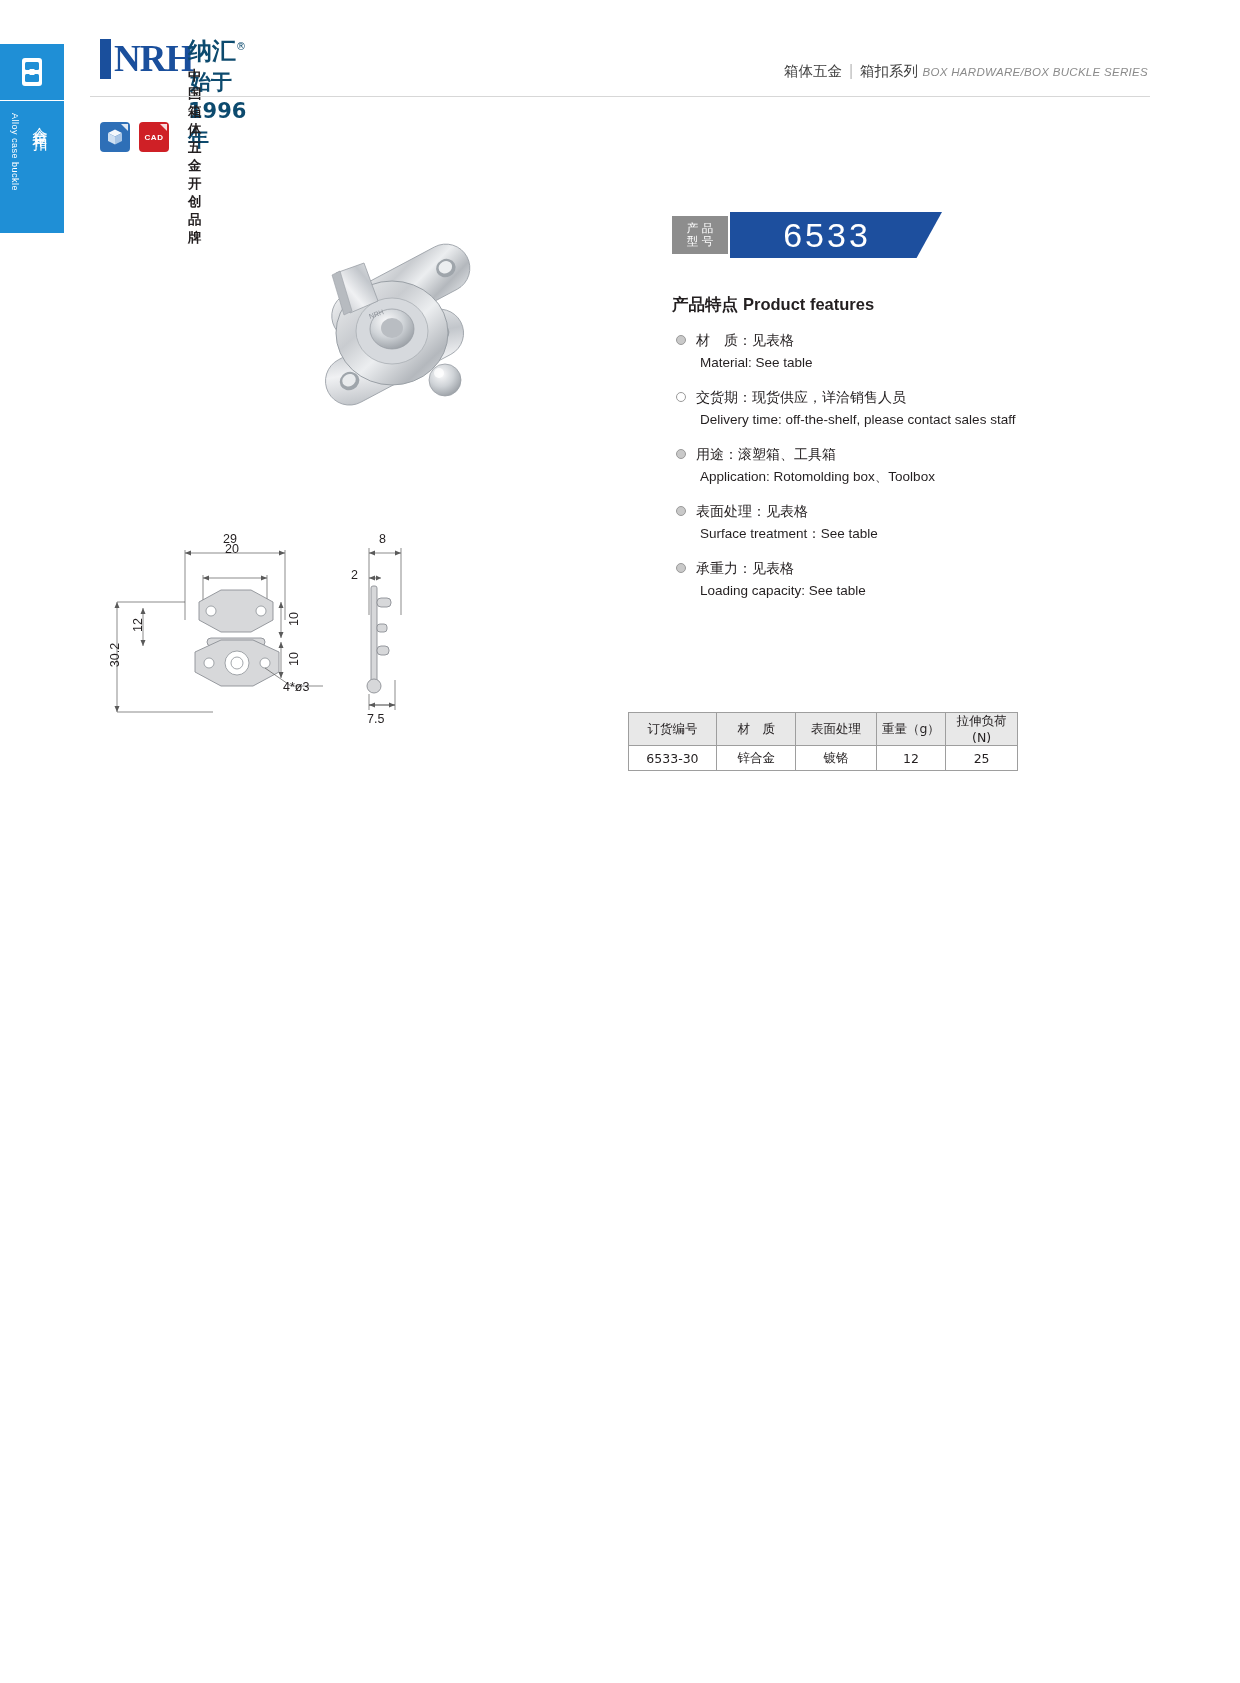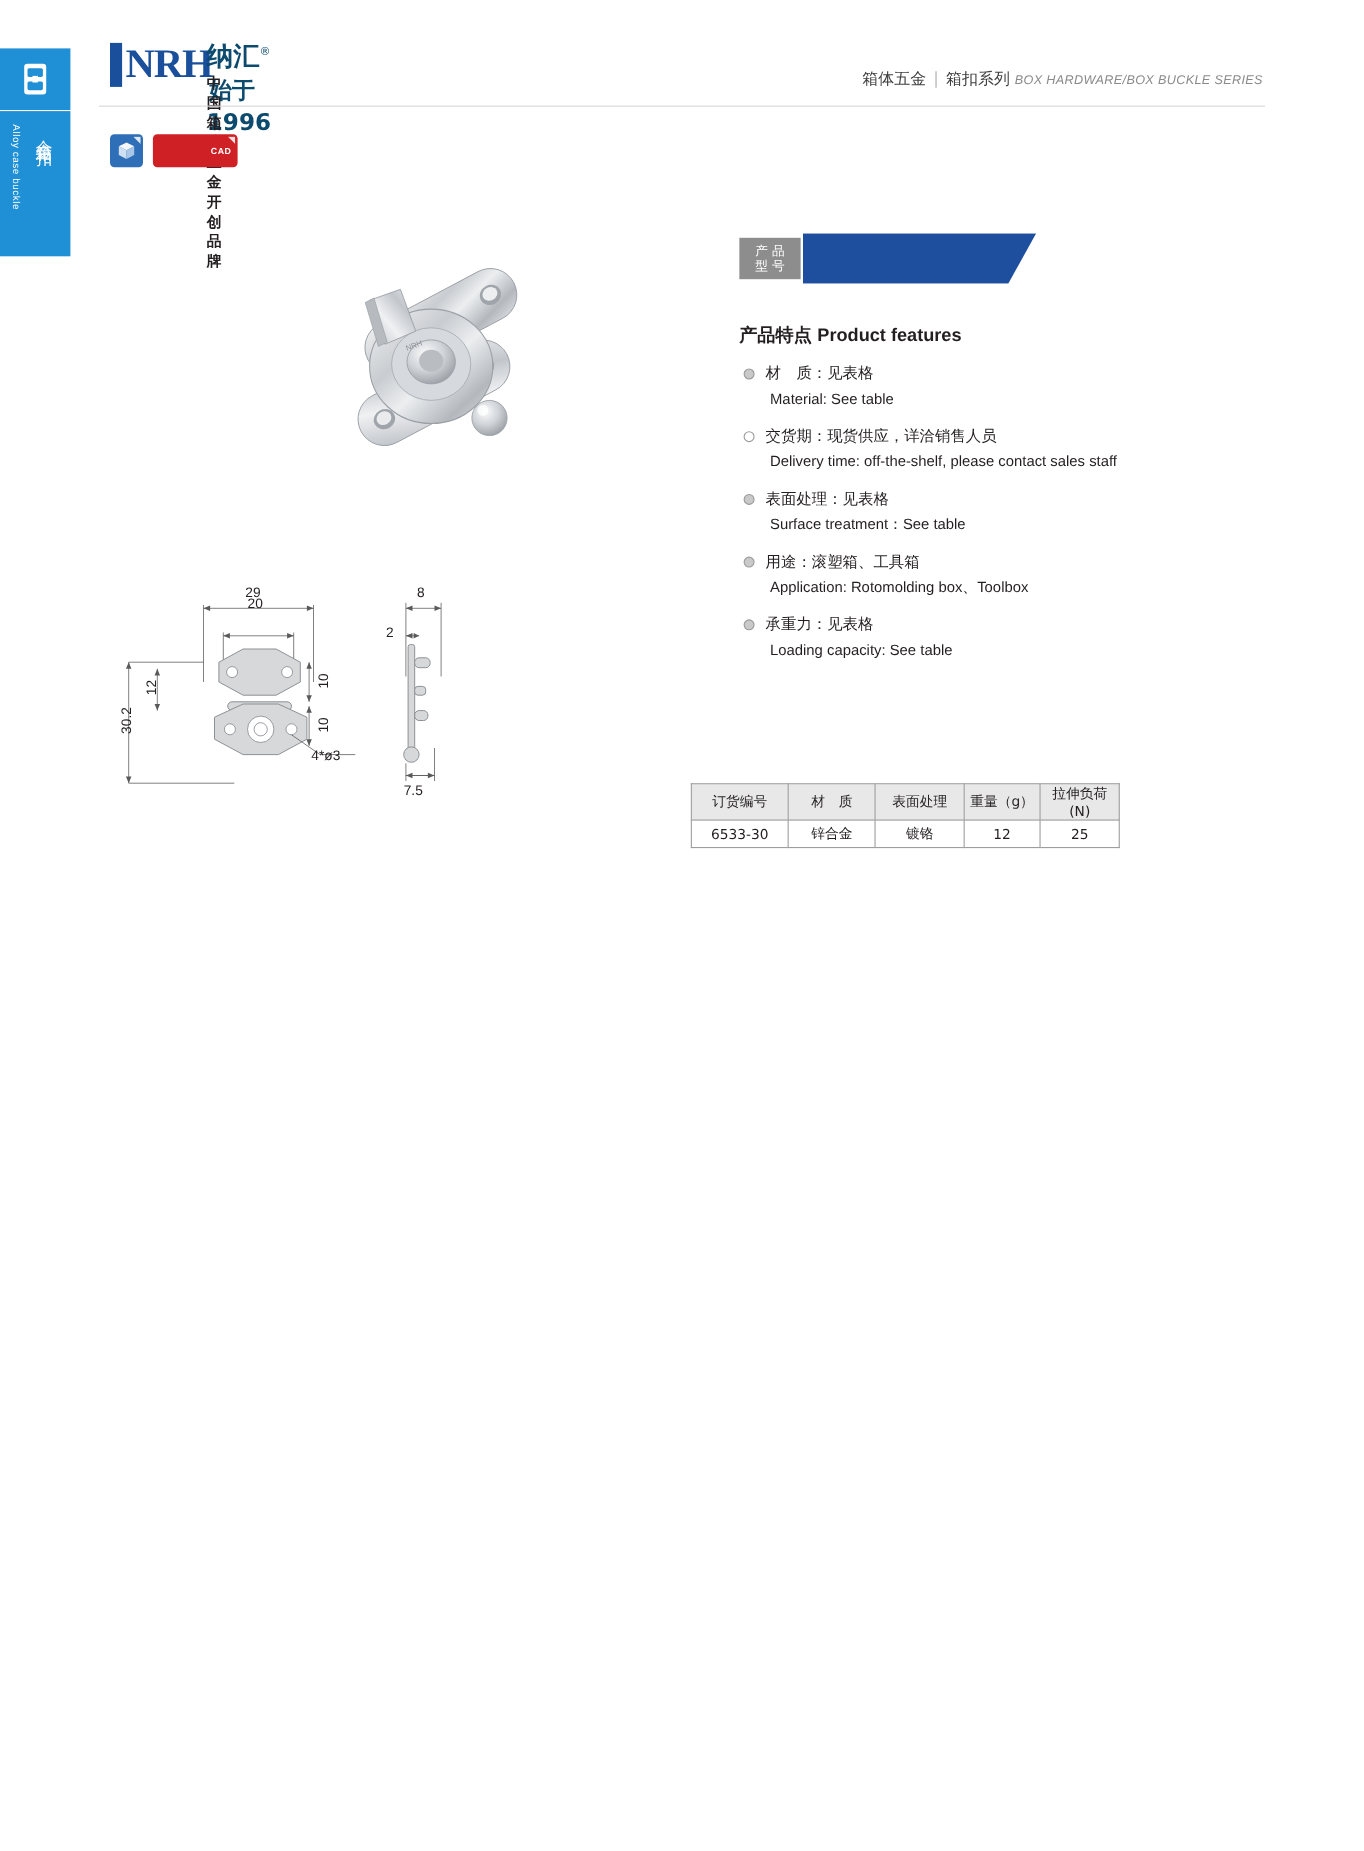--- a/index.html
+++ b/index.html
@@ -82,7 +82,7 @@
     position:relative;
   }
   .chip.blue{background:#2e6fb7;}
-  .chip.red{background:#cf2026;padding-left:47px;}
+  .chip.red{background:#cf2026;}
   .chip .cad-txt{
     color:#fff;font-size:8px;font-weight:bold;letter-spacing:0.5px;
     font-family:"Liberation Sans", sans-serif;

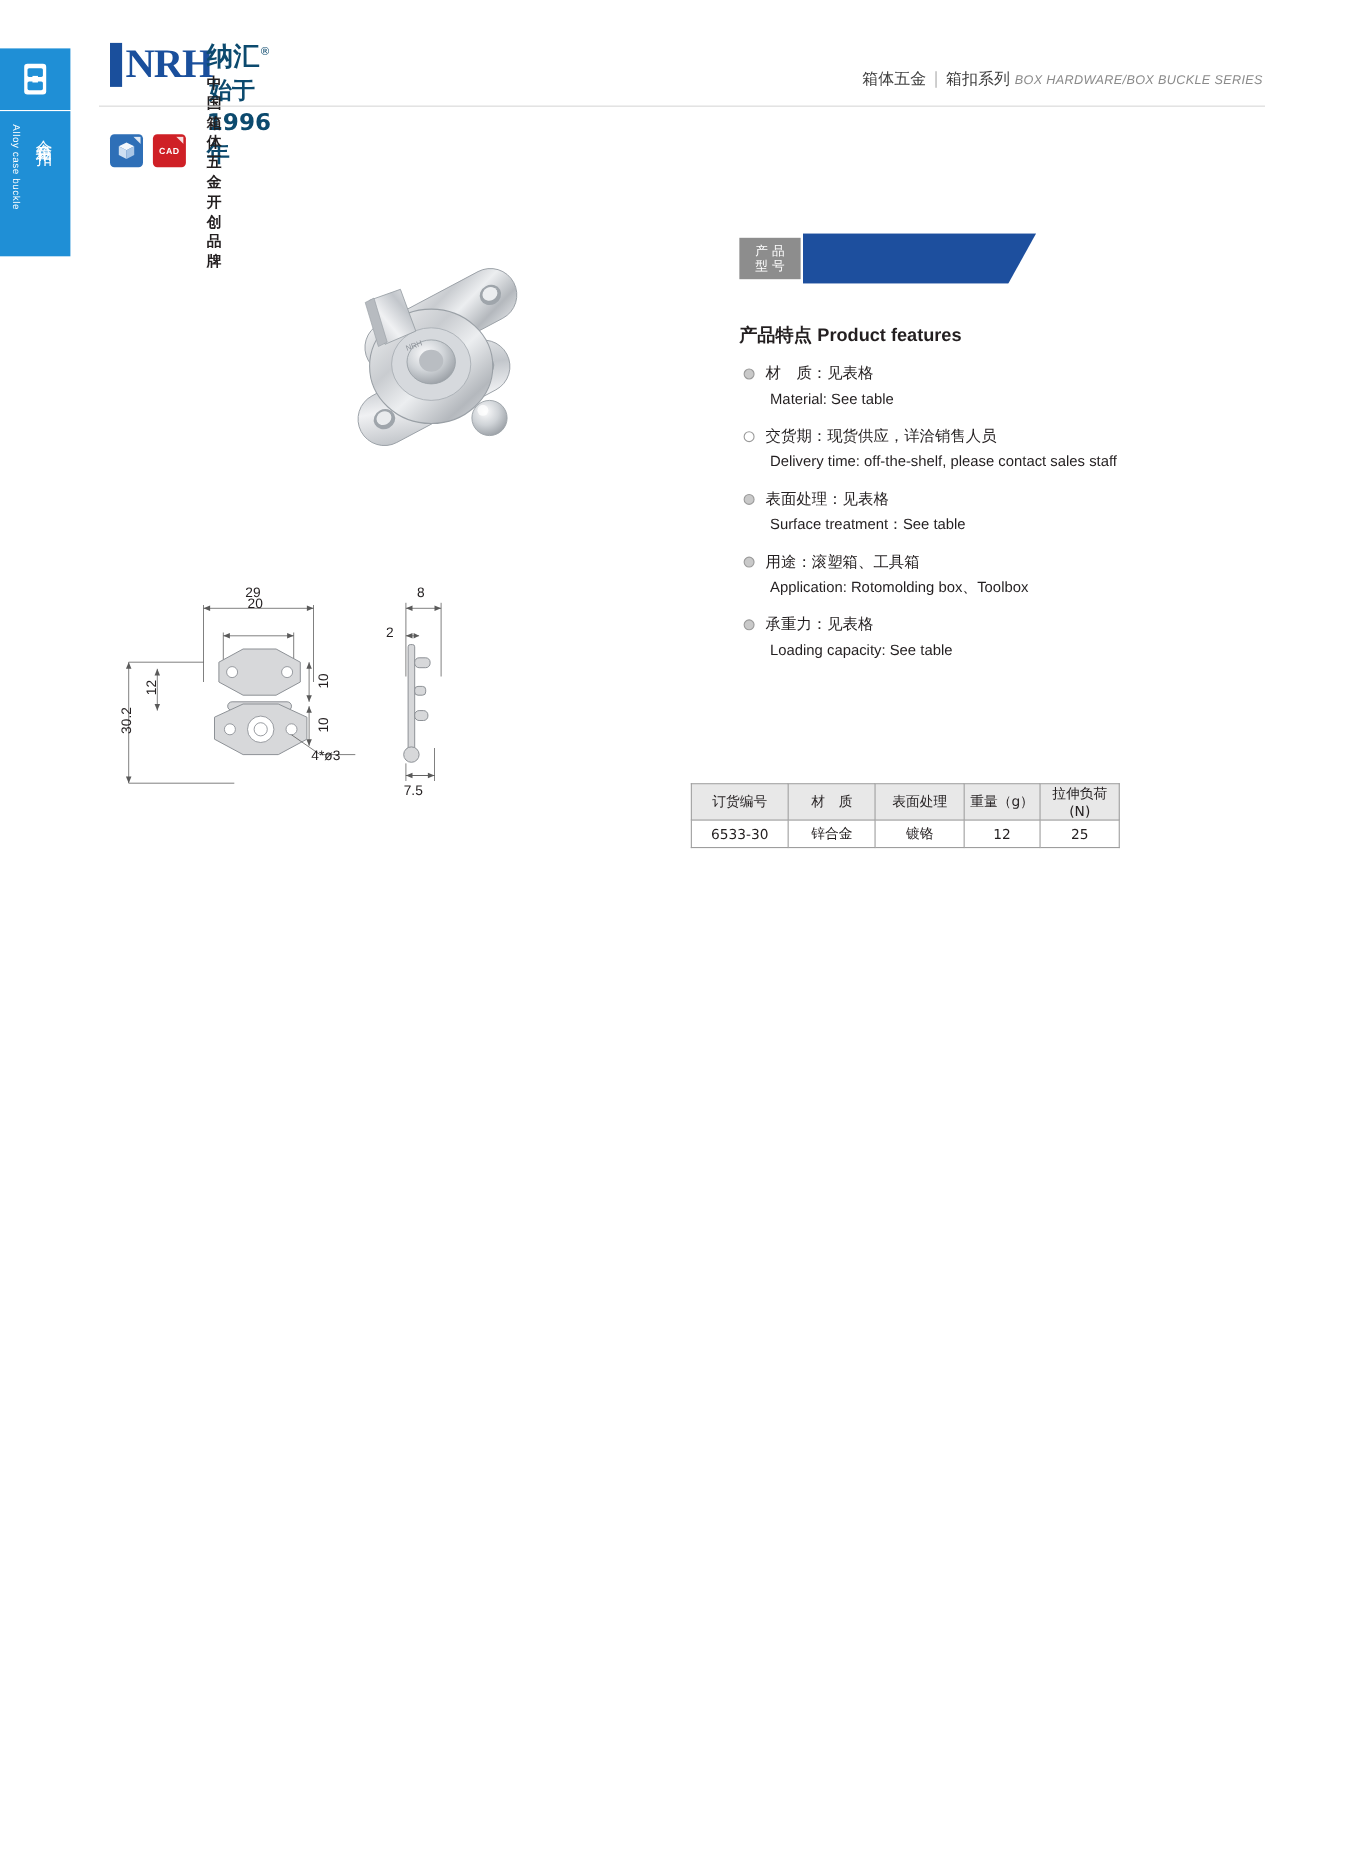--- a/index.html
+++ b/index.html
@@ -367,6 +367,7 @@
       <span>型 号</span>
     </div>
     <div id="model-banner"></div>
+    <div id="model-number">6533</div>
   </div>
 
 

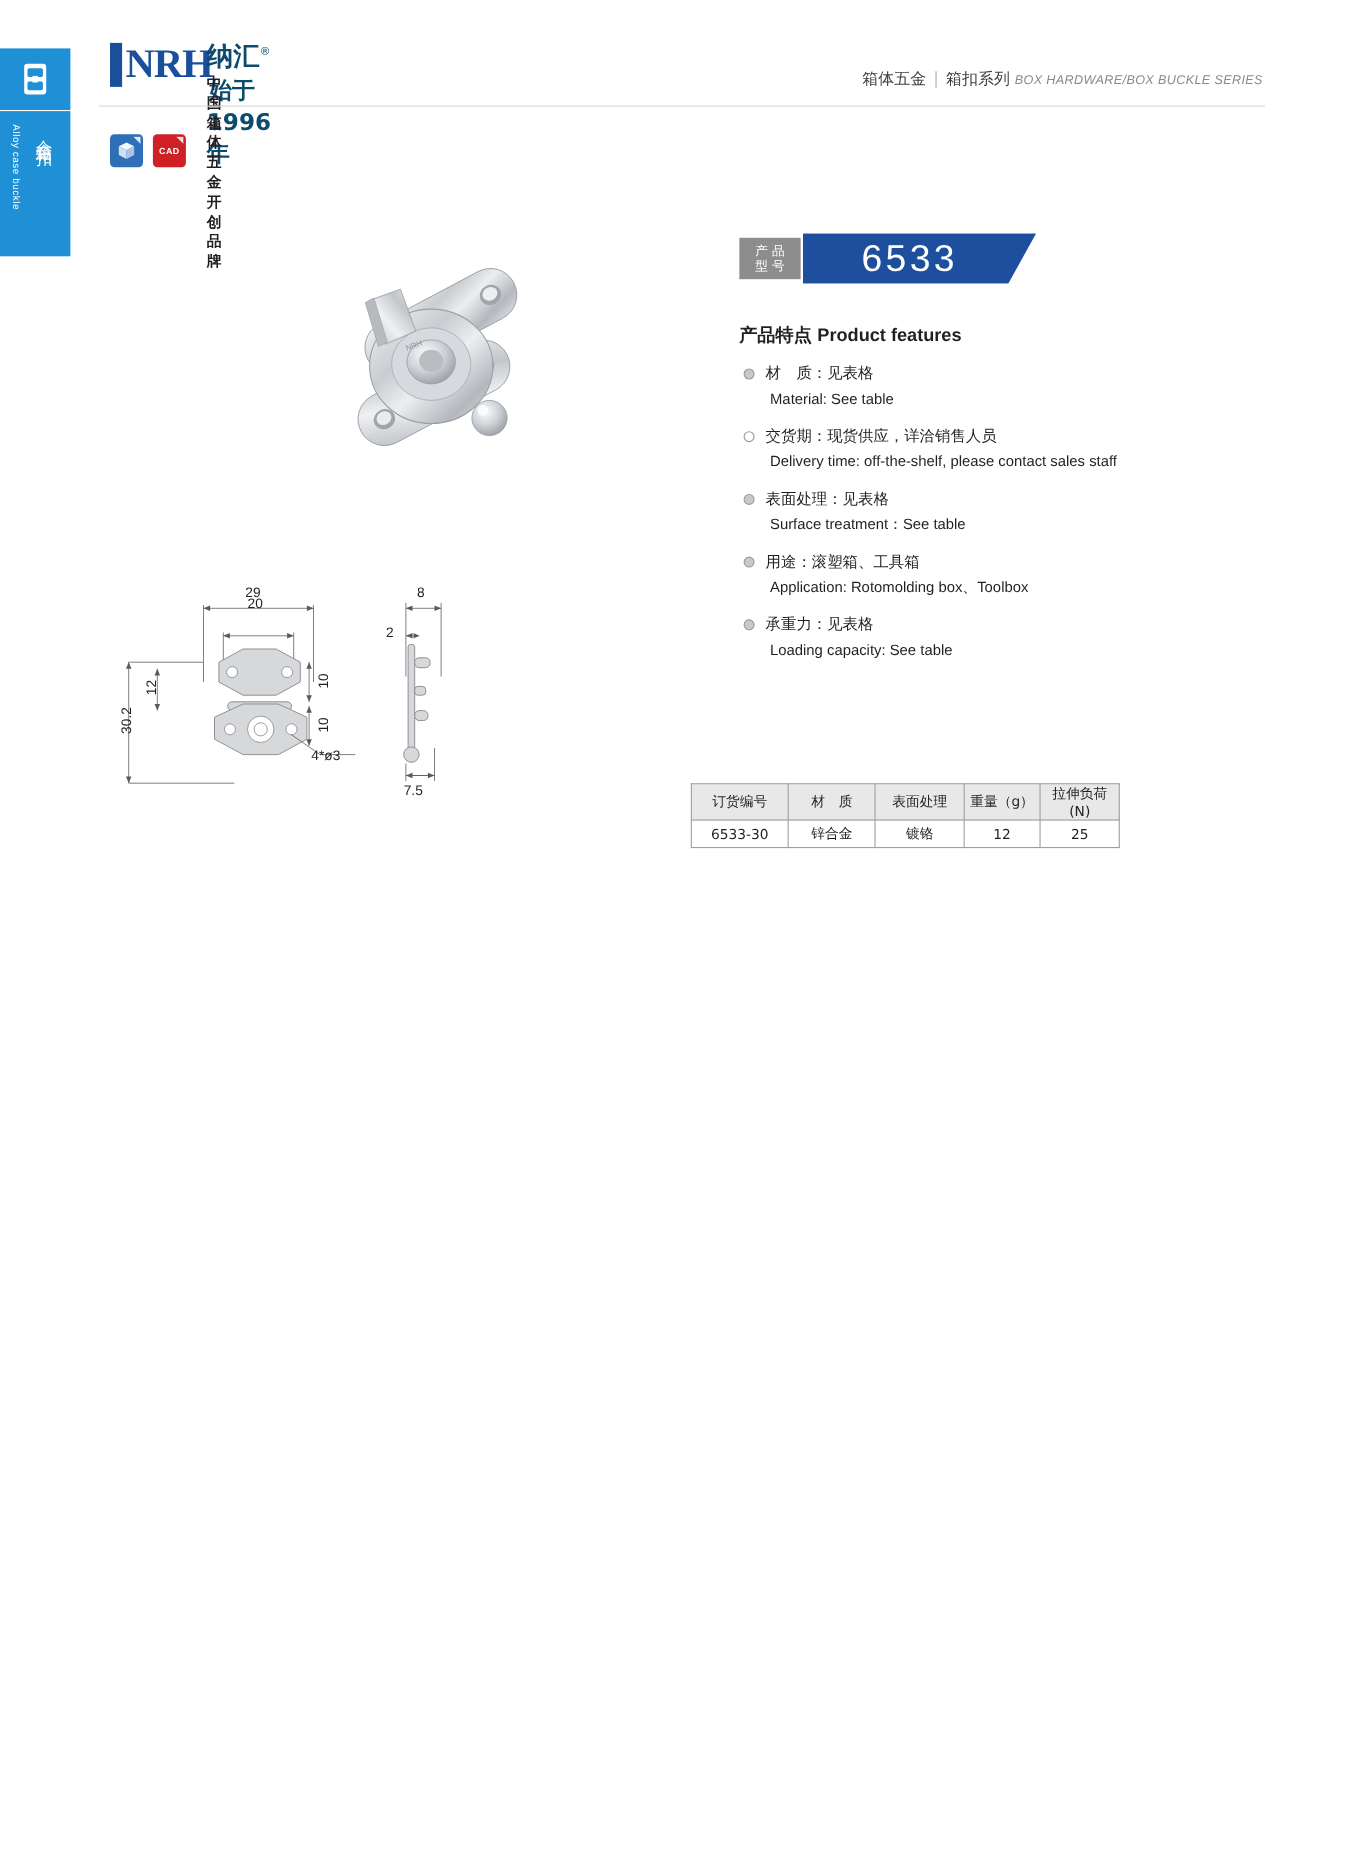--- a/index.html
+++ b/index.html
@@ -387,13 +387,13 @@
   </div>
   <div class="feat">
     <span class="bullet"></span>
+    <span class="cn">用途：滚塑箱、工具箱</span>
+    <span class="en">Application: Rotomolding box、Toolbox</span>
+  </div>
+  <div class="feat">
+    <span class="bullet"></span>
     <span class="cn">表面处理：见表格</span>
     <span class="en">Surface treatment：See table</span>
-  </div>
-  <div class="feat">
-    <span class="bullet"></span>
-    <span class="cn">用途：滚塑箱、工具箱</span>
-    <span class="en">Application: Rotomolding box、Toolbox</span>
   </div>
   <div class="feat">
     <span class="bullet"></span>

